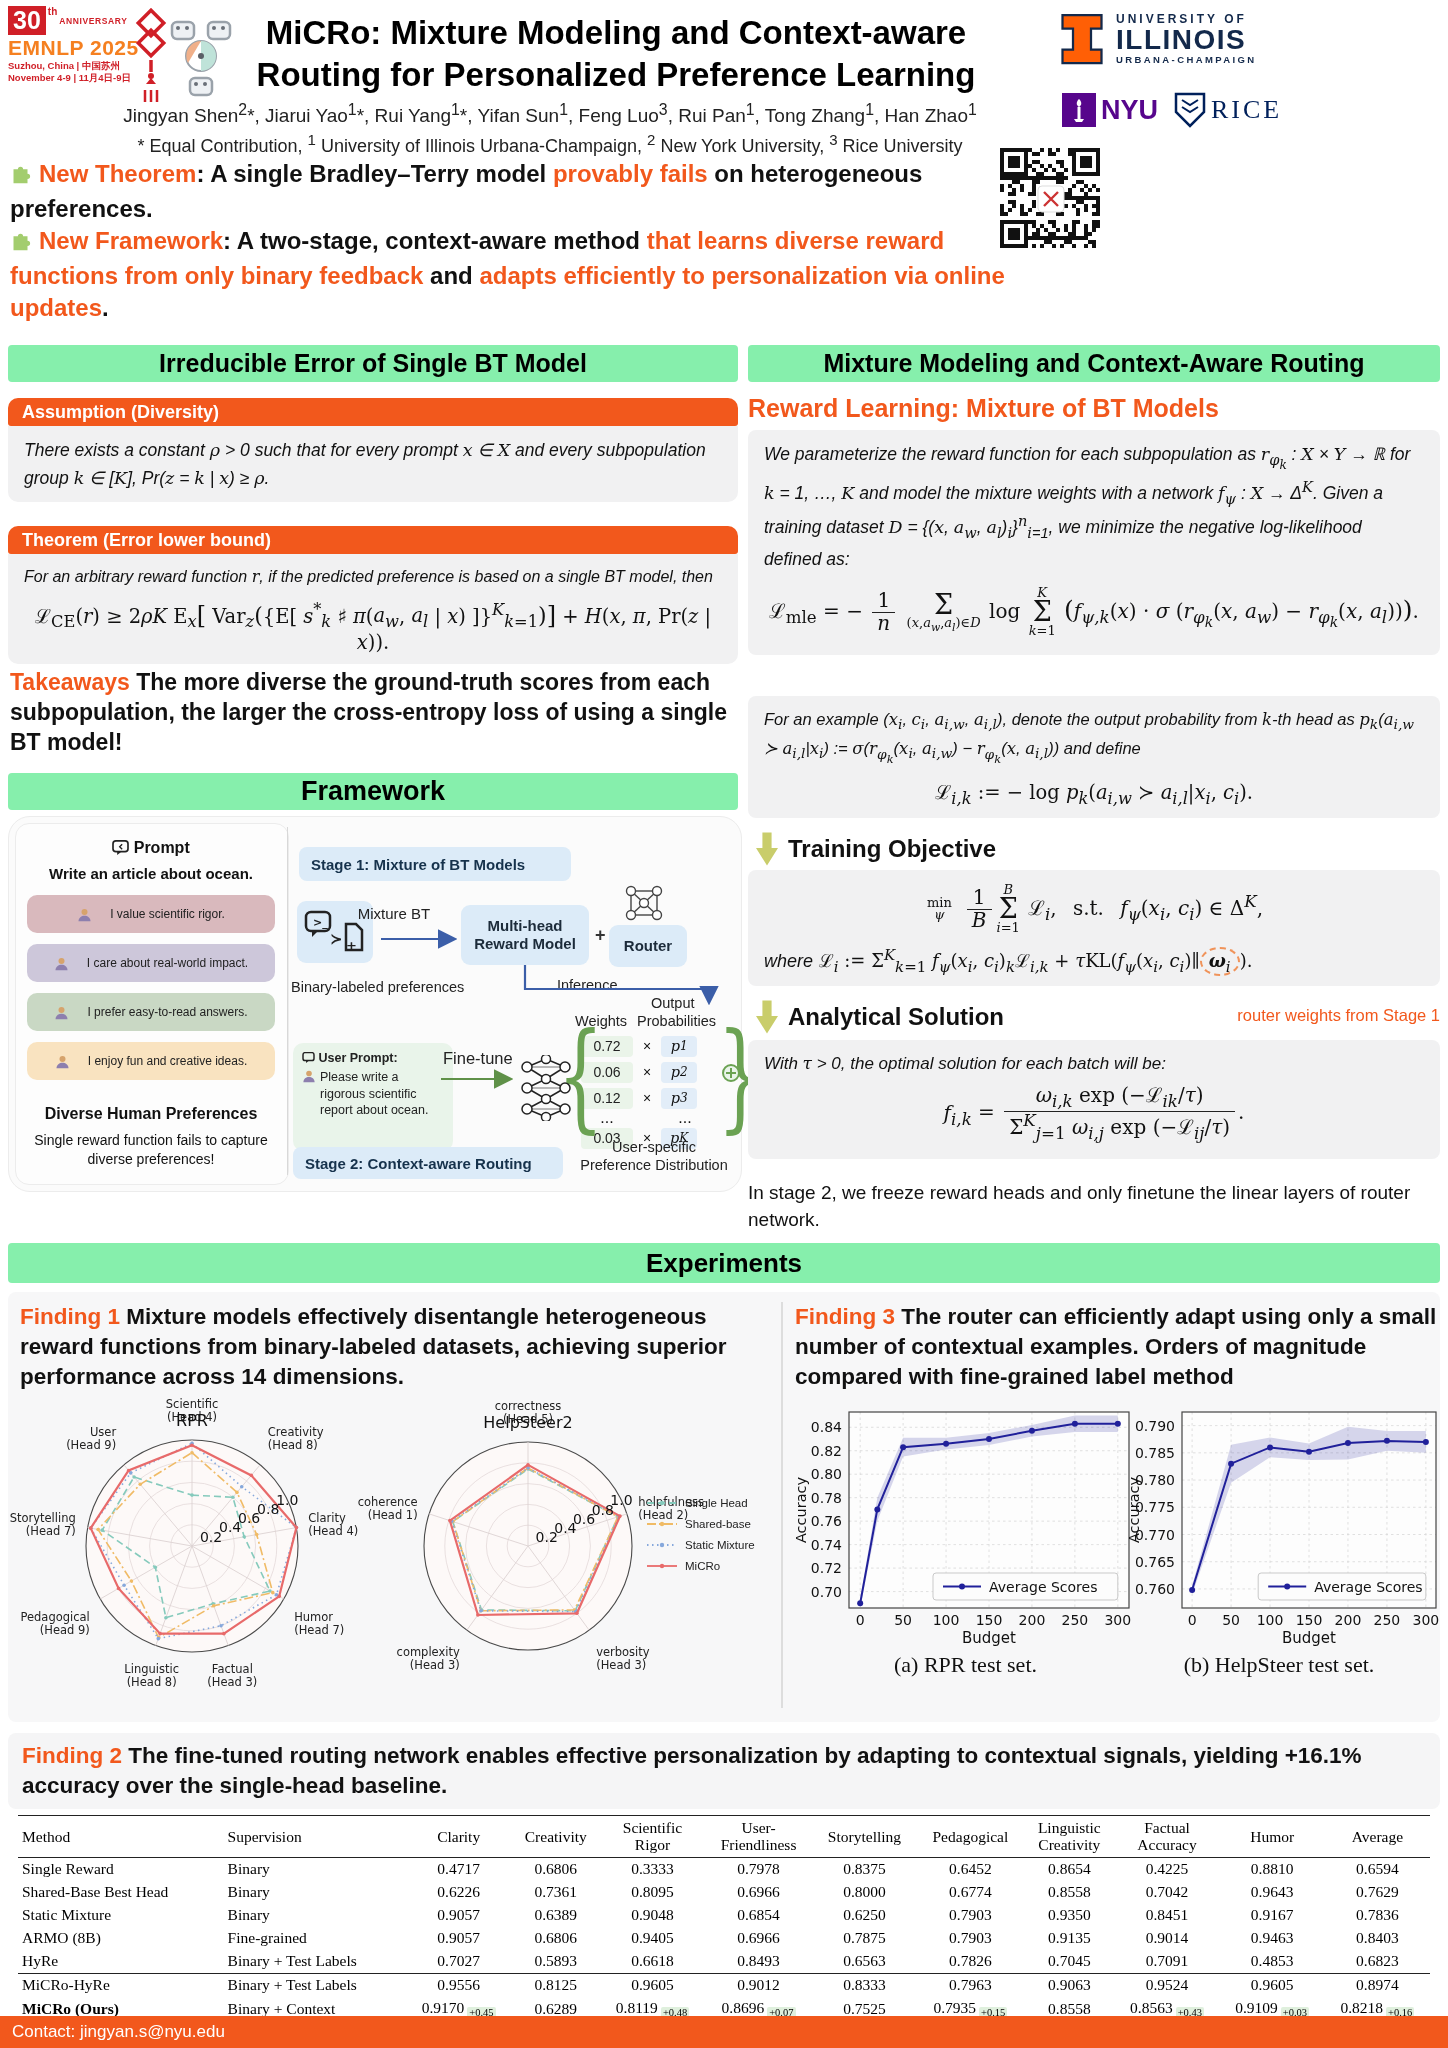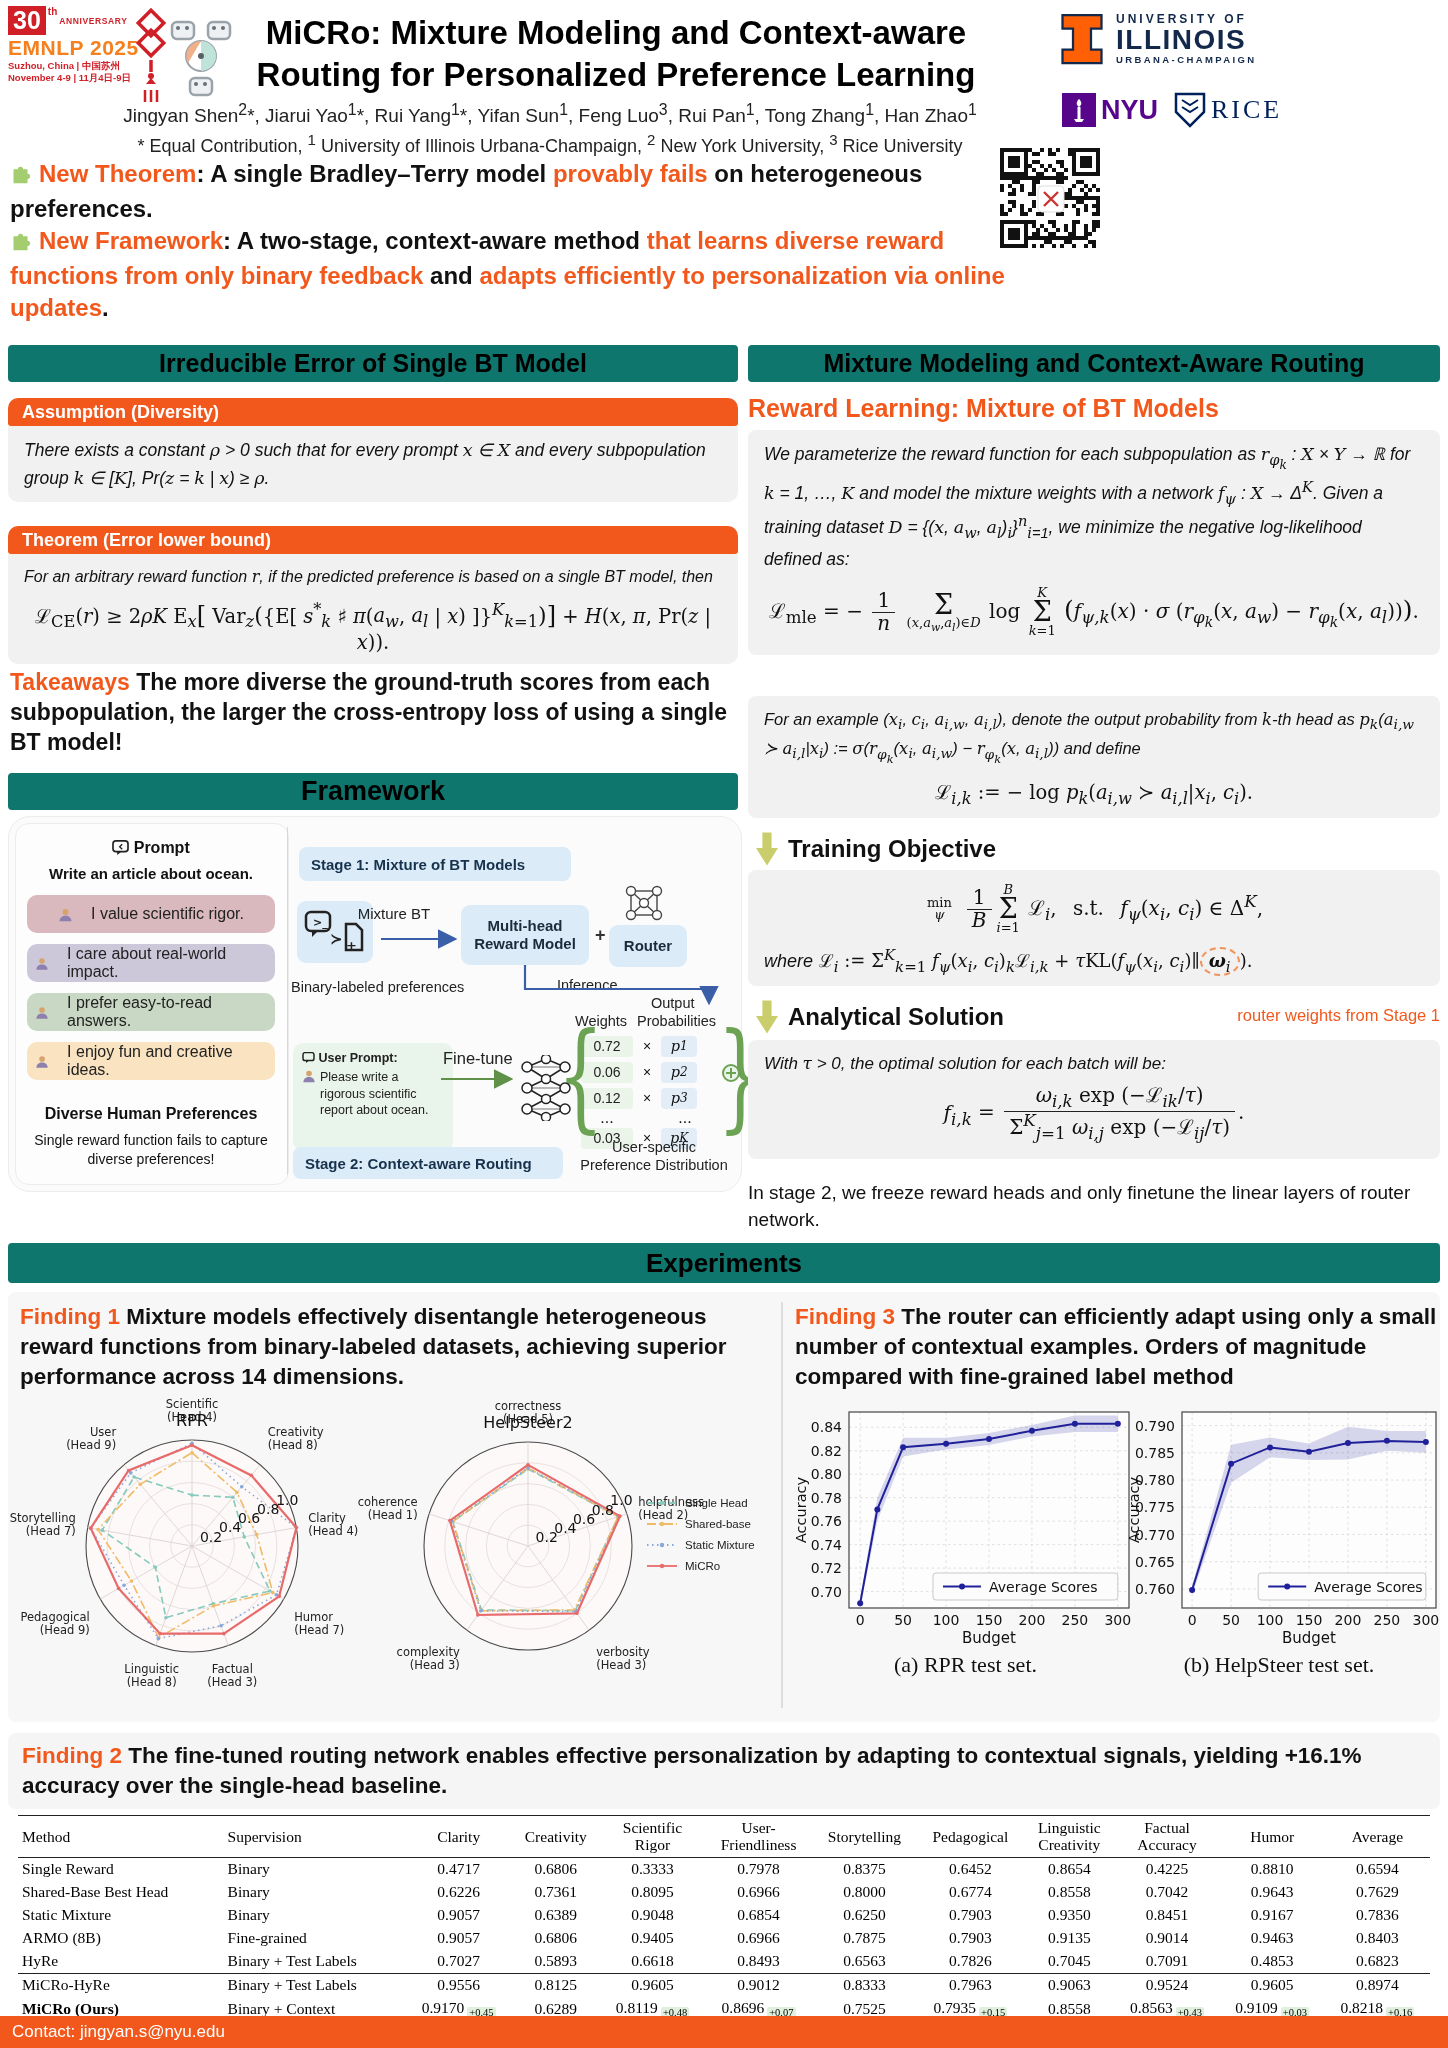--- a/index.html
+++ b/index.html
@@ -28,7 +28,7 @@
   .orange{color:#f2581c;}
   .puz{display:inline-block;vertical-align:-3px;margin-right:8px;}
   
-  .peach{background:#0f766e;text-align:center;font-weight:bold;font-size:25px;border-radius:4px;color:#000;}
+  .peach{background:#86efac;text-align:center;font-weight:bold;font-size:25px;border-radius:4px;color:#000;}
   .obar{background:#f2581c;color:#fff;font-weight:bold;font-size:18px;line-height:28px;height:28px;
     padding-left:14px;border-radius:10px 10px 3px 3px;}
   .gbody{background:#f1f1f2;border-radius:0 0 10px 10px;padding:10px 16px;}

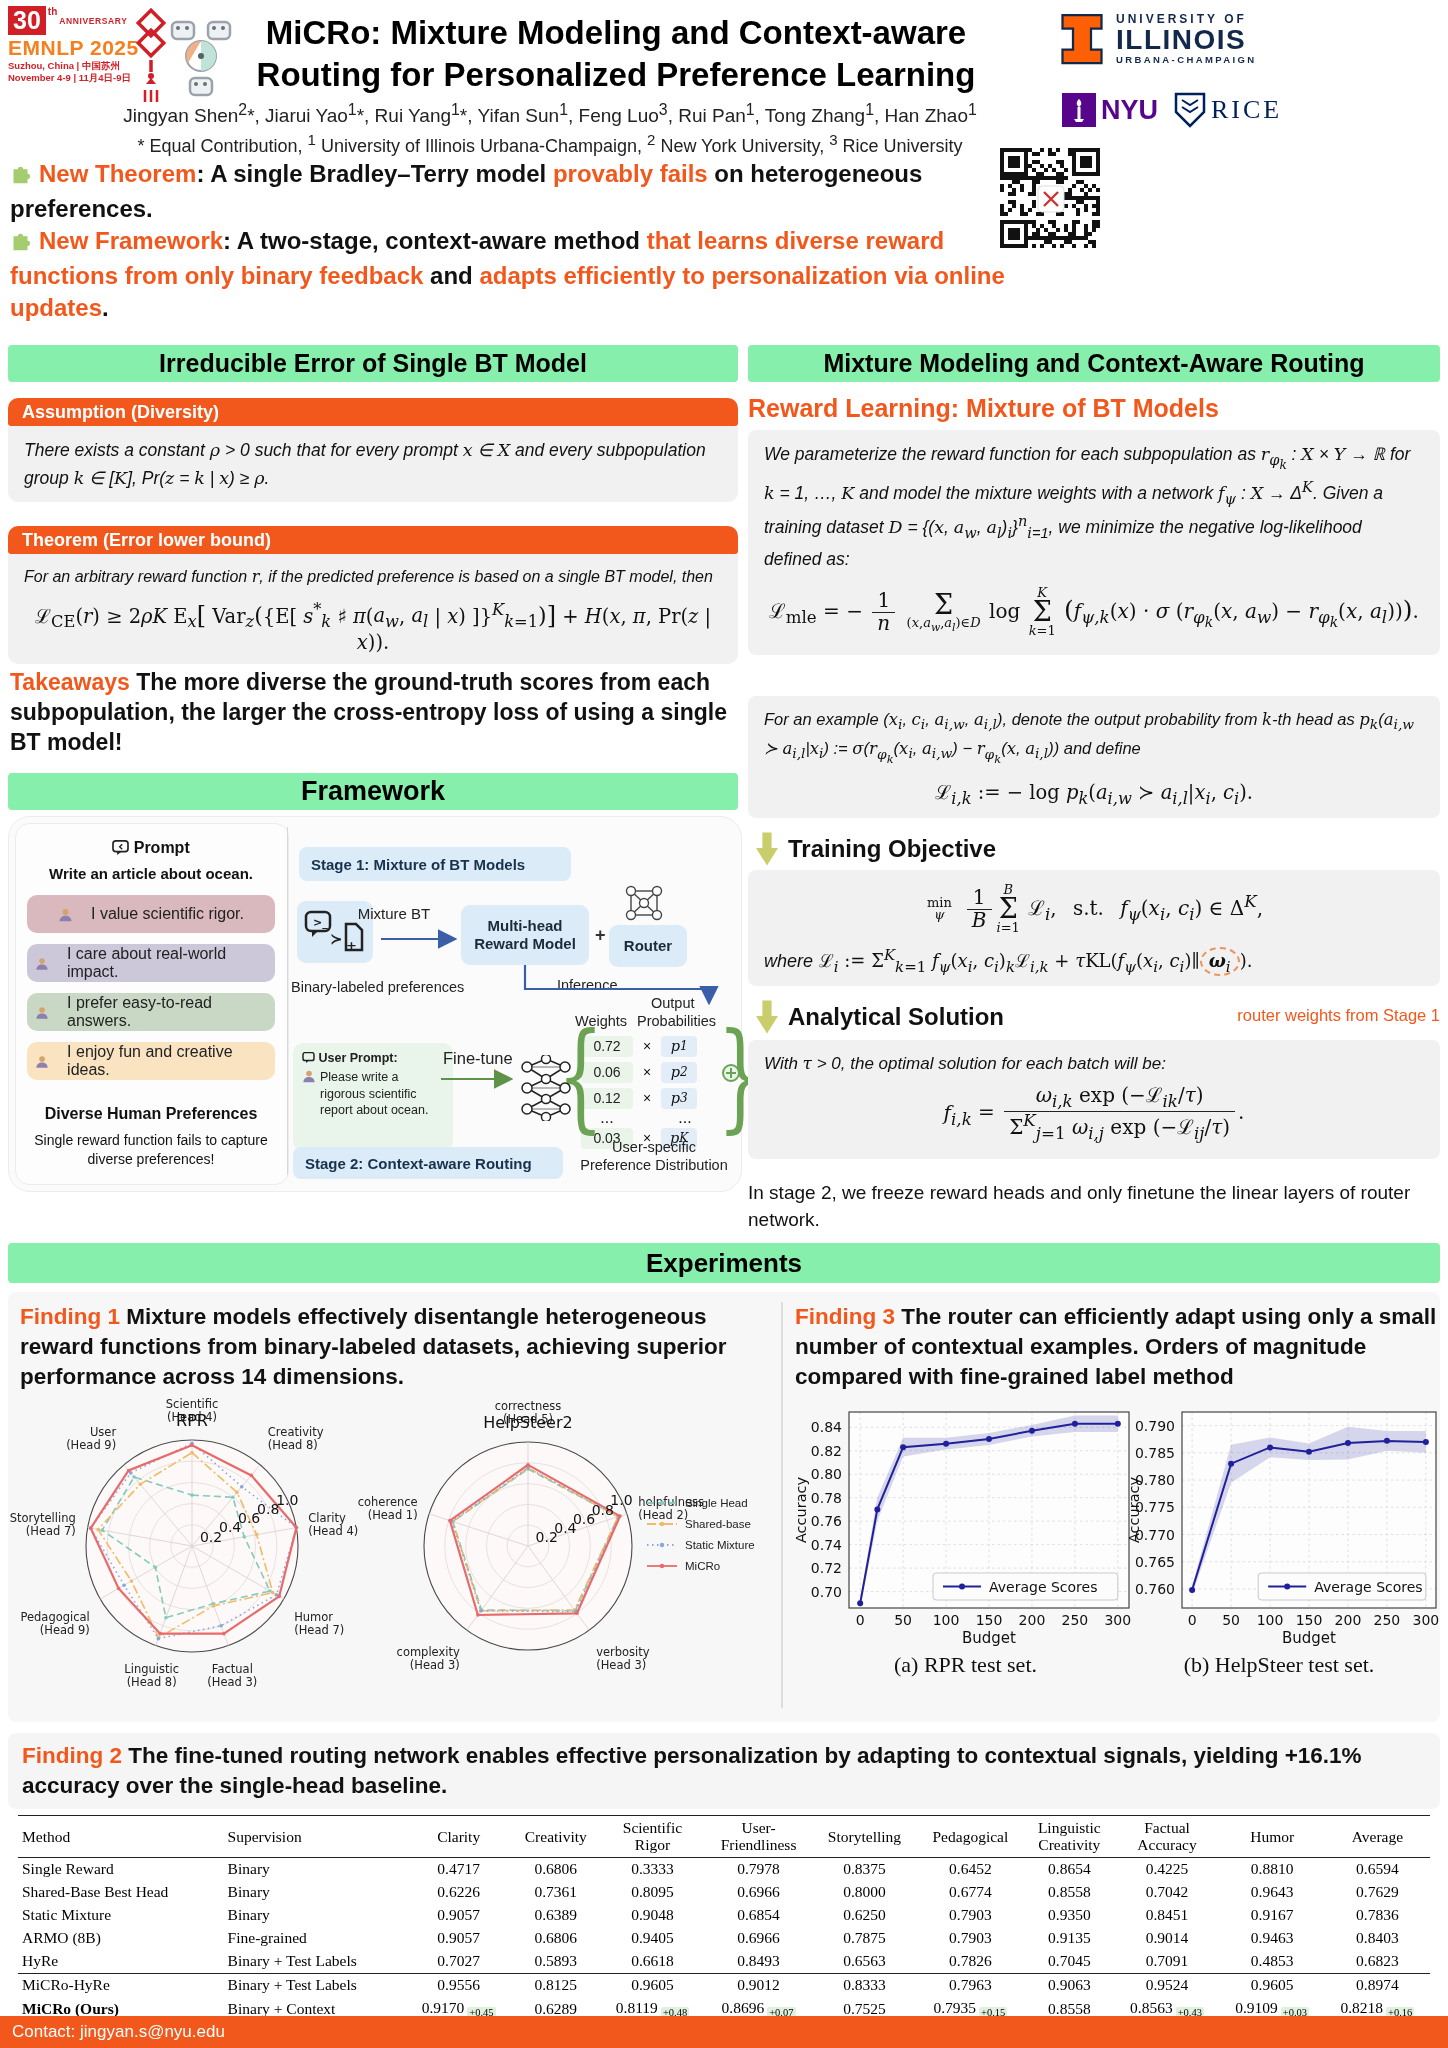--- a/index.html
+++ b/index.html
@@ -52,7 +52,7 @@
   .figure{background:#fbfbfb;border:1px solid #ececec;border-radius:22px;}
   .fw-panel{position:absolute;background:#fdfdfd;border:1px solid #ececec;border-radius:14px;}
   .pill{position:relative;border-radius:10px;height:38px;display:flex;align-items:center;
-    justify-content:center;font-size:16px;color:#222;gap:18px;padding:0 8px;}
+    justify-content:center;font-size:12px;color:#222;gap:18px;padding:0 8px;}
   .bluebox{background:#dcebf8;border-radius:9px;display:flex;align-items:center;justify-content:center;
     font-weight:bold;font-size:15px;color:#1c2b3a;text-align:center;line-height:1.2;}
   .stagepill{background:#dcebf8;border-radius:8px;font-weight:bold;font-size:15px;color:#16324c;

